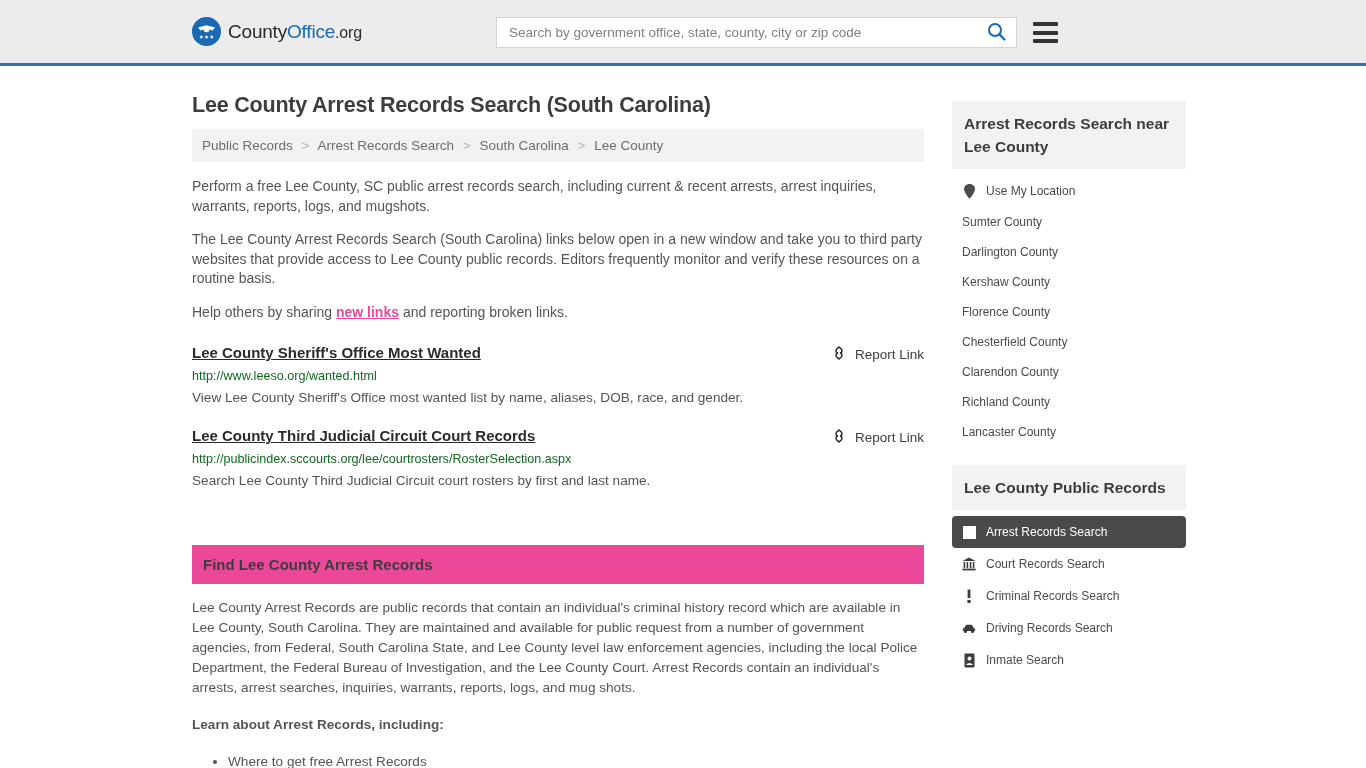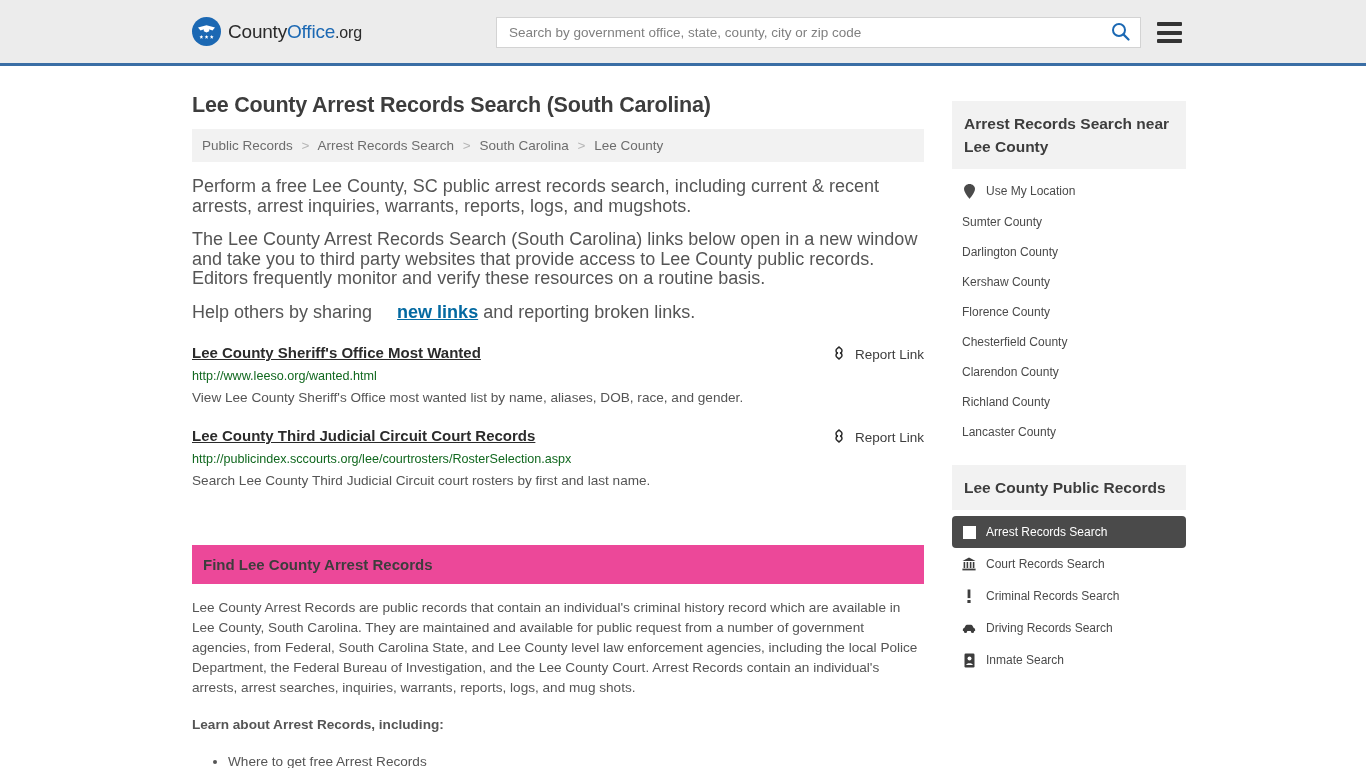--- a/index.html
+++ b/index.html
@@ -53,7 +53,7 @@
     align-items: center;
   }
   .search-box {
-    width: 645px;
+    width: 521px;
     height: 31px;
     background: #fff;
     border: 1px solid #d3d3d3;

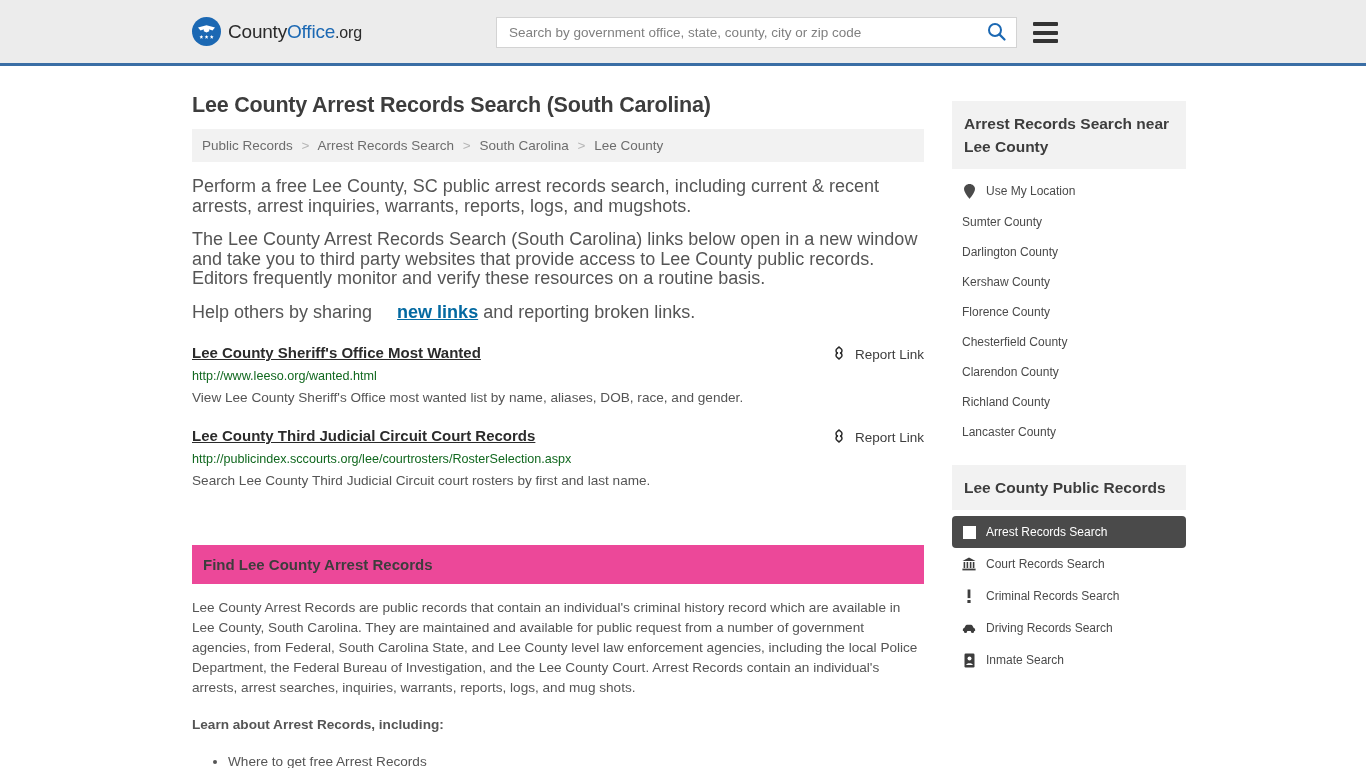--- a/index.html
+++ b/index.html
@@ -129,7 +129,7 @@
   .breadcrumb .sep { color: #b5b5b5; margin: 0 5px; }
 
   .intro p {
-    font-size: 18px;
+    font-size: 14px;
     line-height: 19.6px;
     color: #555;
     margin: 0 0 14px 0;

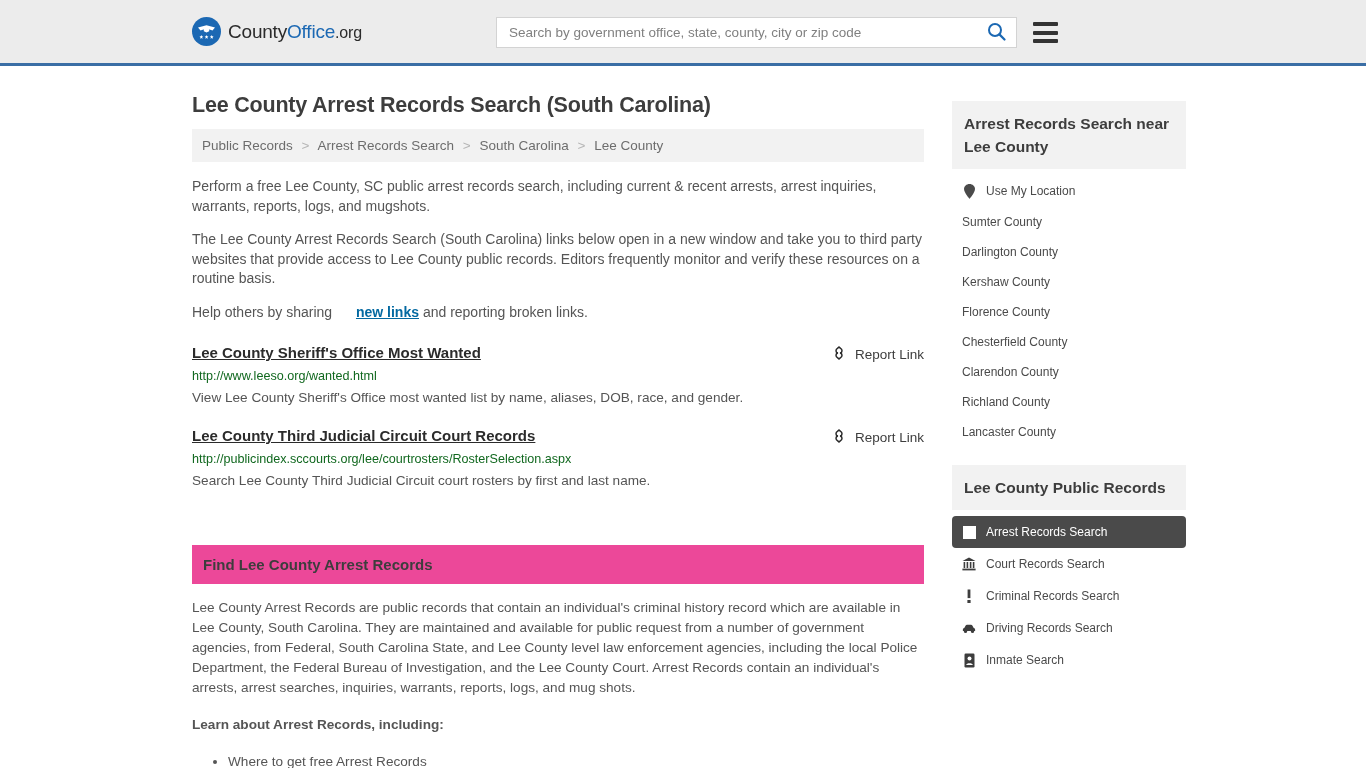--- a/index.html
+++ b/index.html
@@ -136,10 +136,9 @@
   }
   .intro p.last { margin-bottom: 20px; }
   .intro a.inline-link {
-    color: #0369a1;
+    color: #ec4899;
     font-weight: bold;
     text-decoration: underline;
-    margin-left: 20px;
   }
 
   

